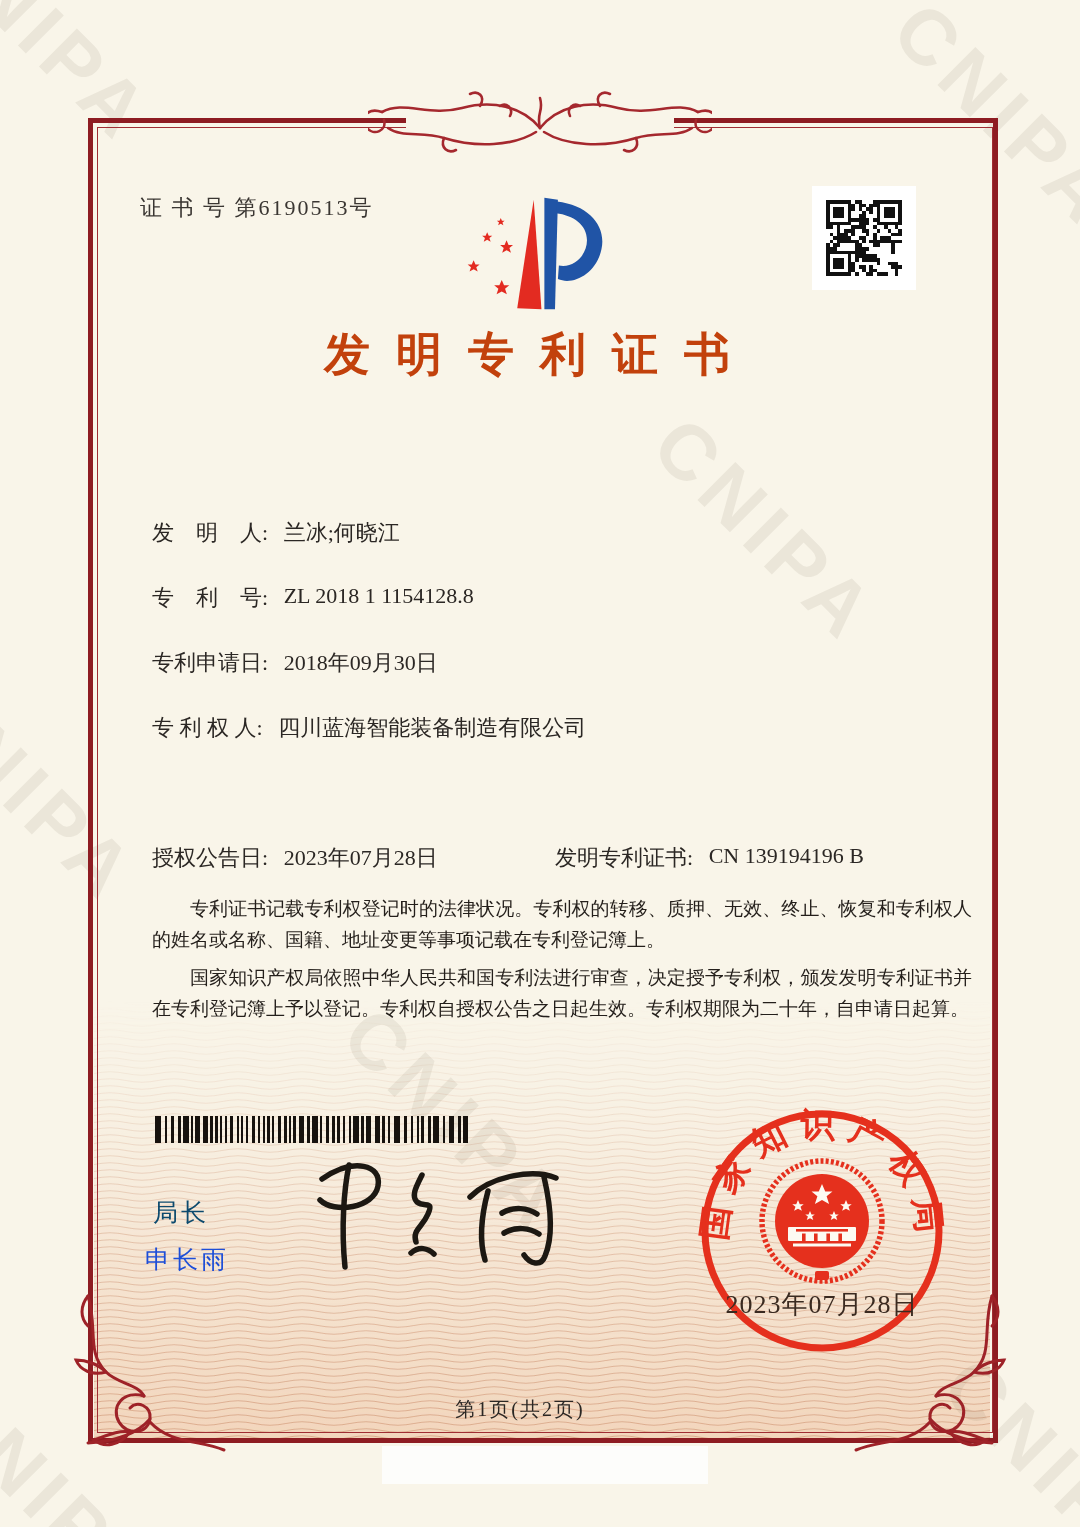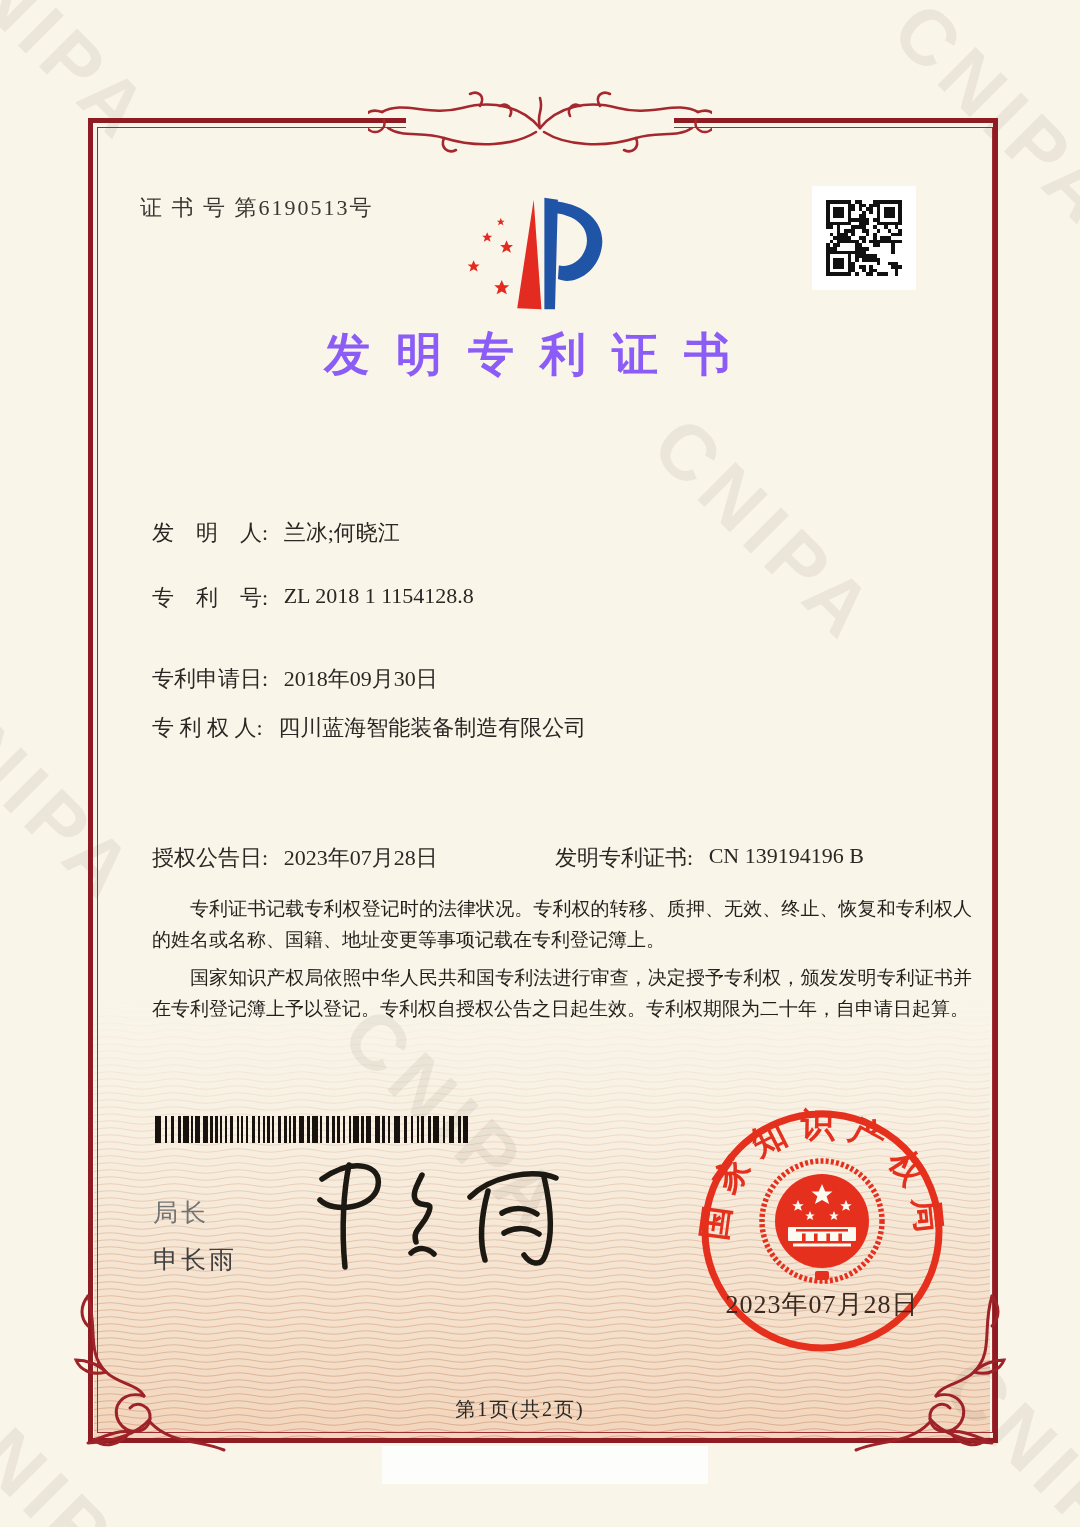--- a/index.html
+++ b/index.html
@@ -29,7 +29,7 @@
   
   .cert-no{position:absolute;left:140px;top:193px;font-size:22px;color:#3a3632;letter-spacing:2px;}
   .title{position:absolute;left:90px;top:324px;width:900px;text-align:center;
-      font-size:46px;font-weight:bold;color:#8b5cf6;letter-spacing:26px;}
+      font-size:46px;font-weight:bold;color:#c2410c;letter-spacing:26px;}
   .qr-box{position:absolute;left:812px;top:186px;width:104px;height:104px;background:#fff;}
 
   

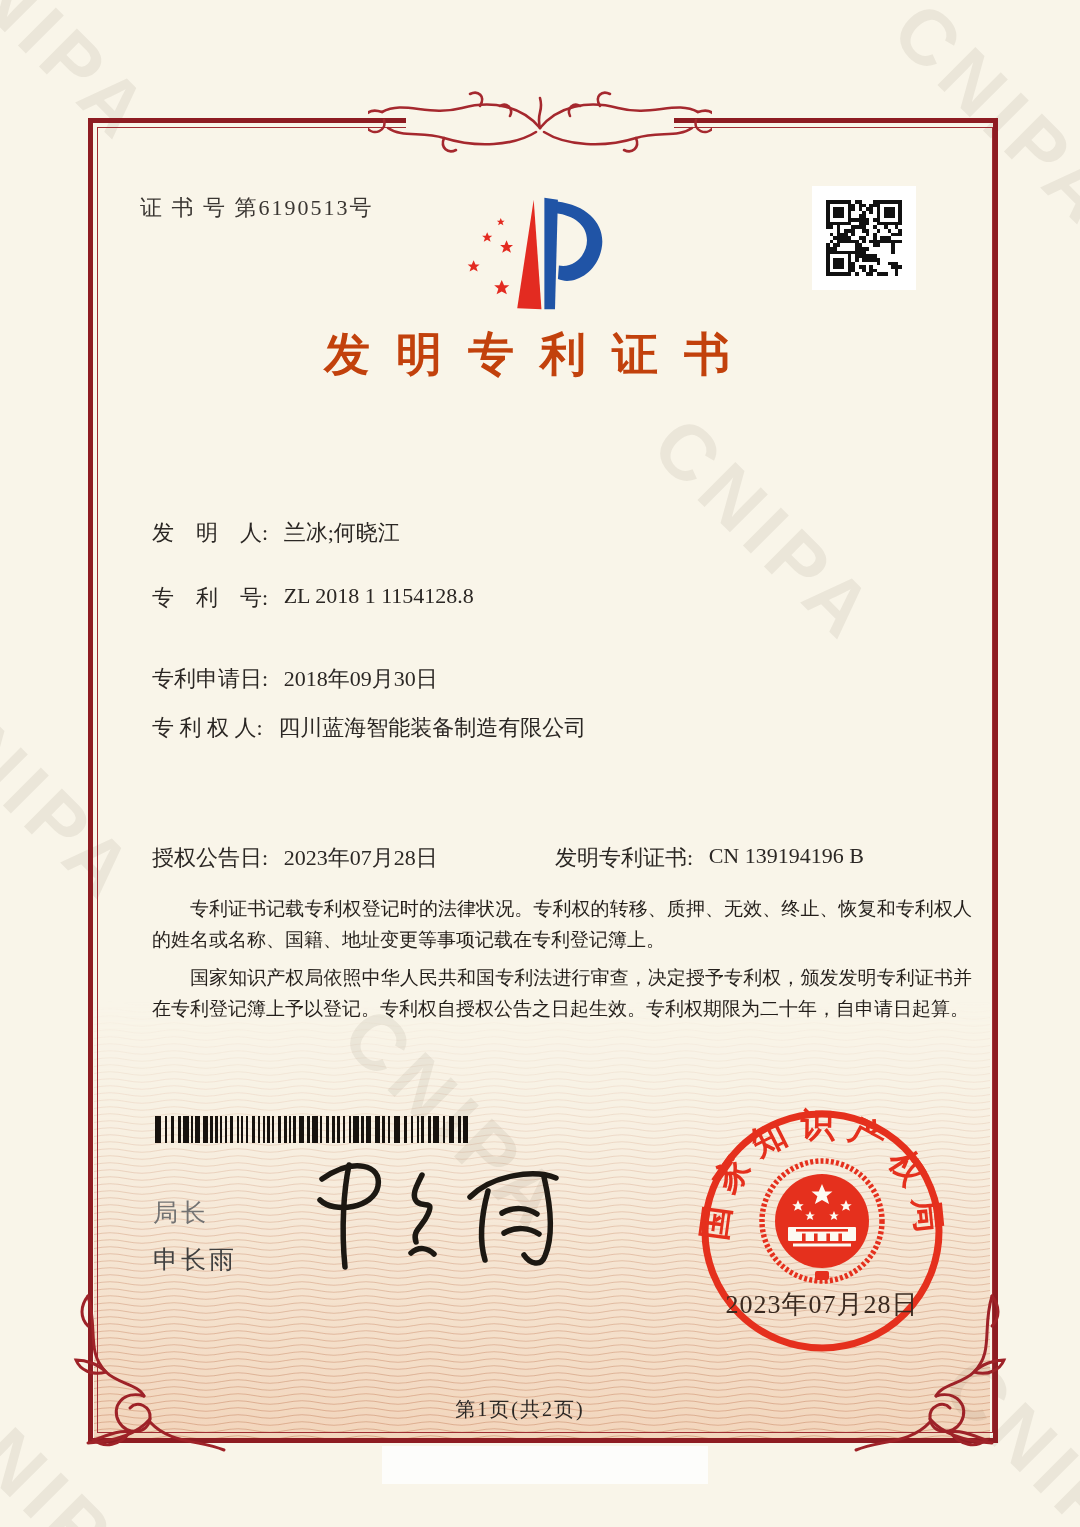--- a/index.html
+++ b/index.html
@@ -407,7 +407,7 @@
     <span class="field-label">专　利　号:</span>
     <span class="field-value">ZL 2018 1 1154128.8</span>
   </div>
-  <div class="field-row" style="top:648px;margin-top:16px;">
+  <div class="field-row" style="top:648px;">
     <span class="field-label">专利申请日:</span>
     <span class="field-value">2018年09月30日</span>
   </div>

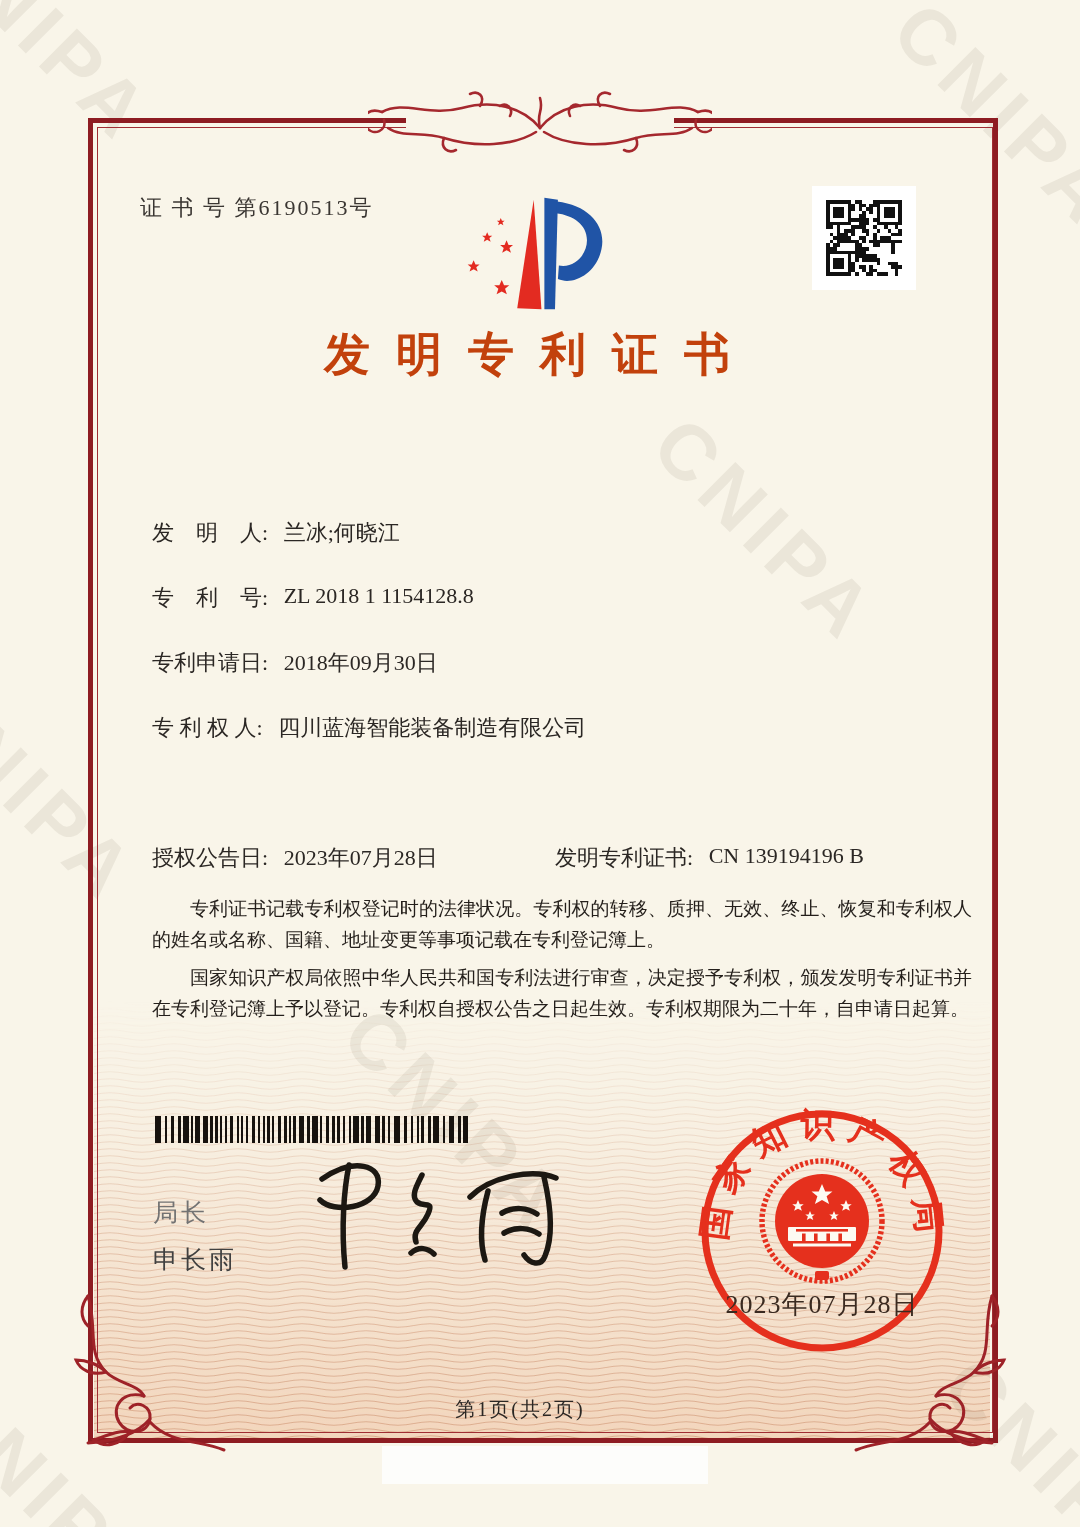--- a/index.html
+++ b/index.html
@@ -47,7 +47,7 @@
   .barcode{position:absolute;left:155px;top:1116px;width:320px;height:27px;font-size:0;overflow:hidden;}
 
   
-  .sig-title{position:absolute;left:153px;top:1196px;font-size:25px;color:#737373;
+  .sig-title{position:absolute;left:153px;top:1196px;font-size:25px;color:#0c4a6e;
       font-family:"Liberation Sans","DejaVu Sans",sans-serif;letter-spacing:3px;}
   .sig-name{position:absolute;left:153px;top:1243px;font-size:25px;color:#404040;
       font-family:"Liberation Sans","DejaVu Sans",sans-serif;letter-spacing:3px;}

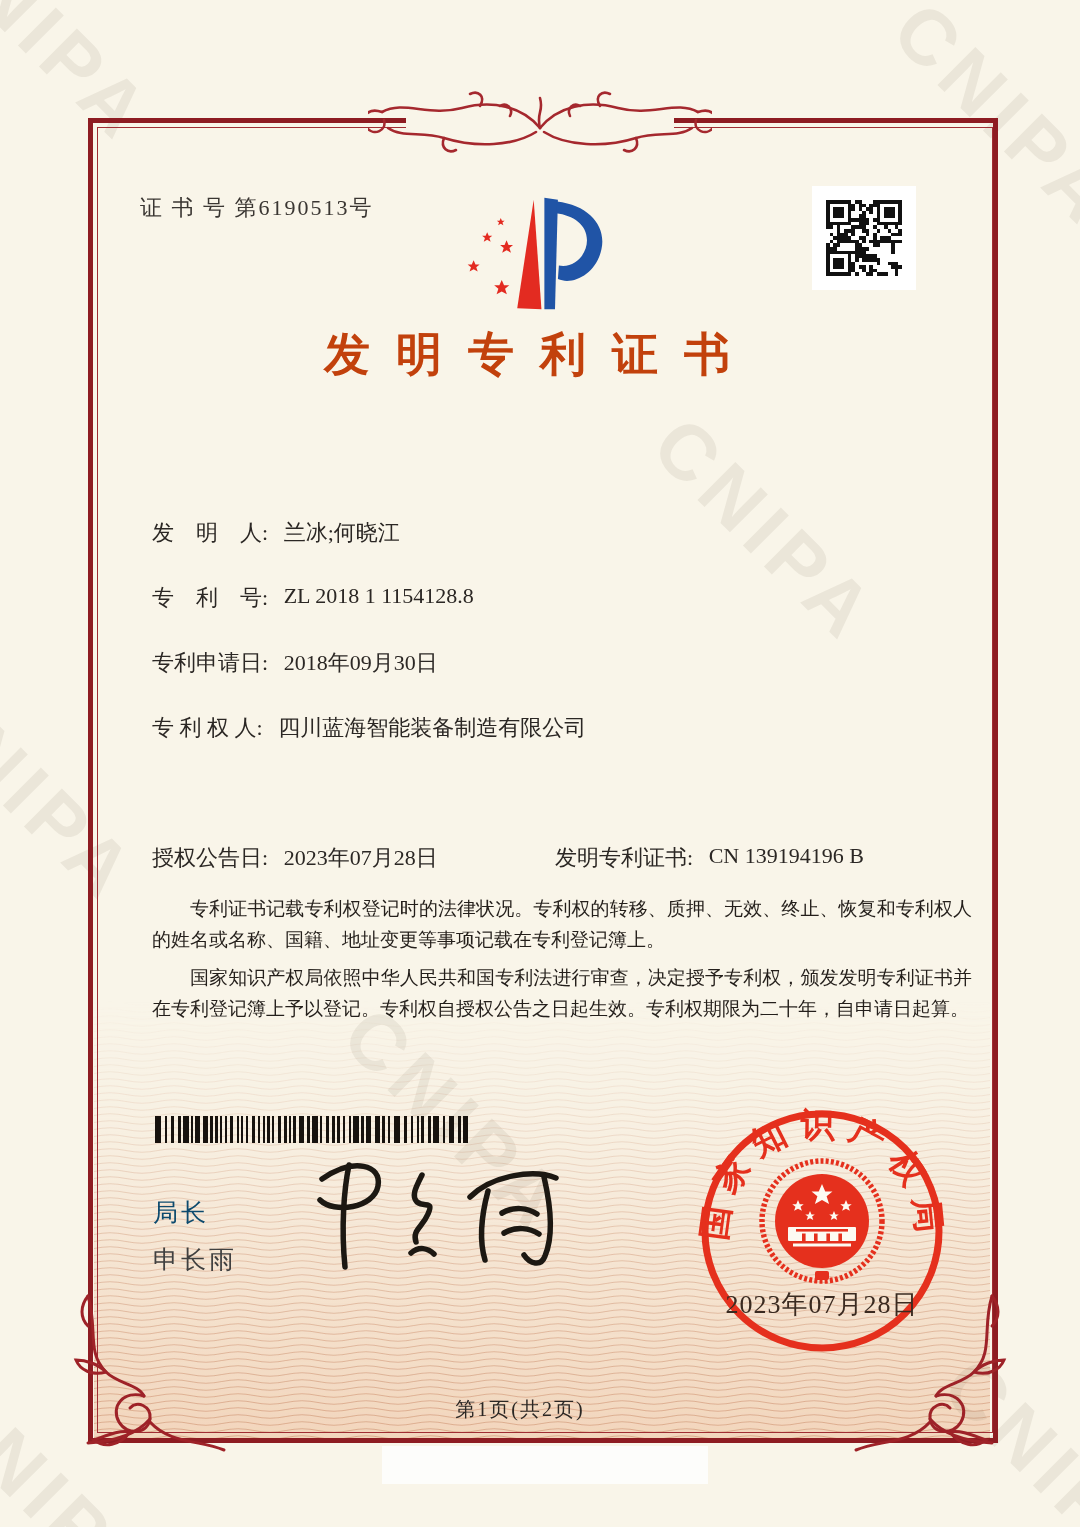--- a/index.html
+++ b/index.html
@@ -49,7 +49,7 @@
   
   .sig-title{position:absolute;left:153px;top:1196px;font-size:25px;color:#0c4a6e;
       font-family:"Liberation Sans","DejaVu Sans",sans-serif;letter-spacing:3px;}
-  .sig-name{position:absolute;left:153px;top:1243px;font-size:25px;color:#404040;
+  .sig-name{position:absolute;left:145px;top:1243px;font-size:25px;color:#1d4ed8;
       font-family:"Liberation Sans","DejaVu Sans",sans-serif;letter-spacing:3px;}
 
   

